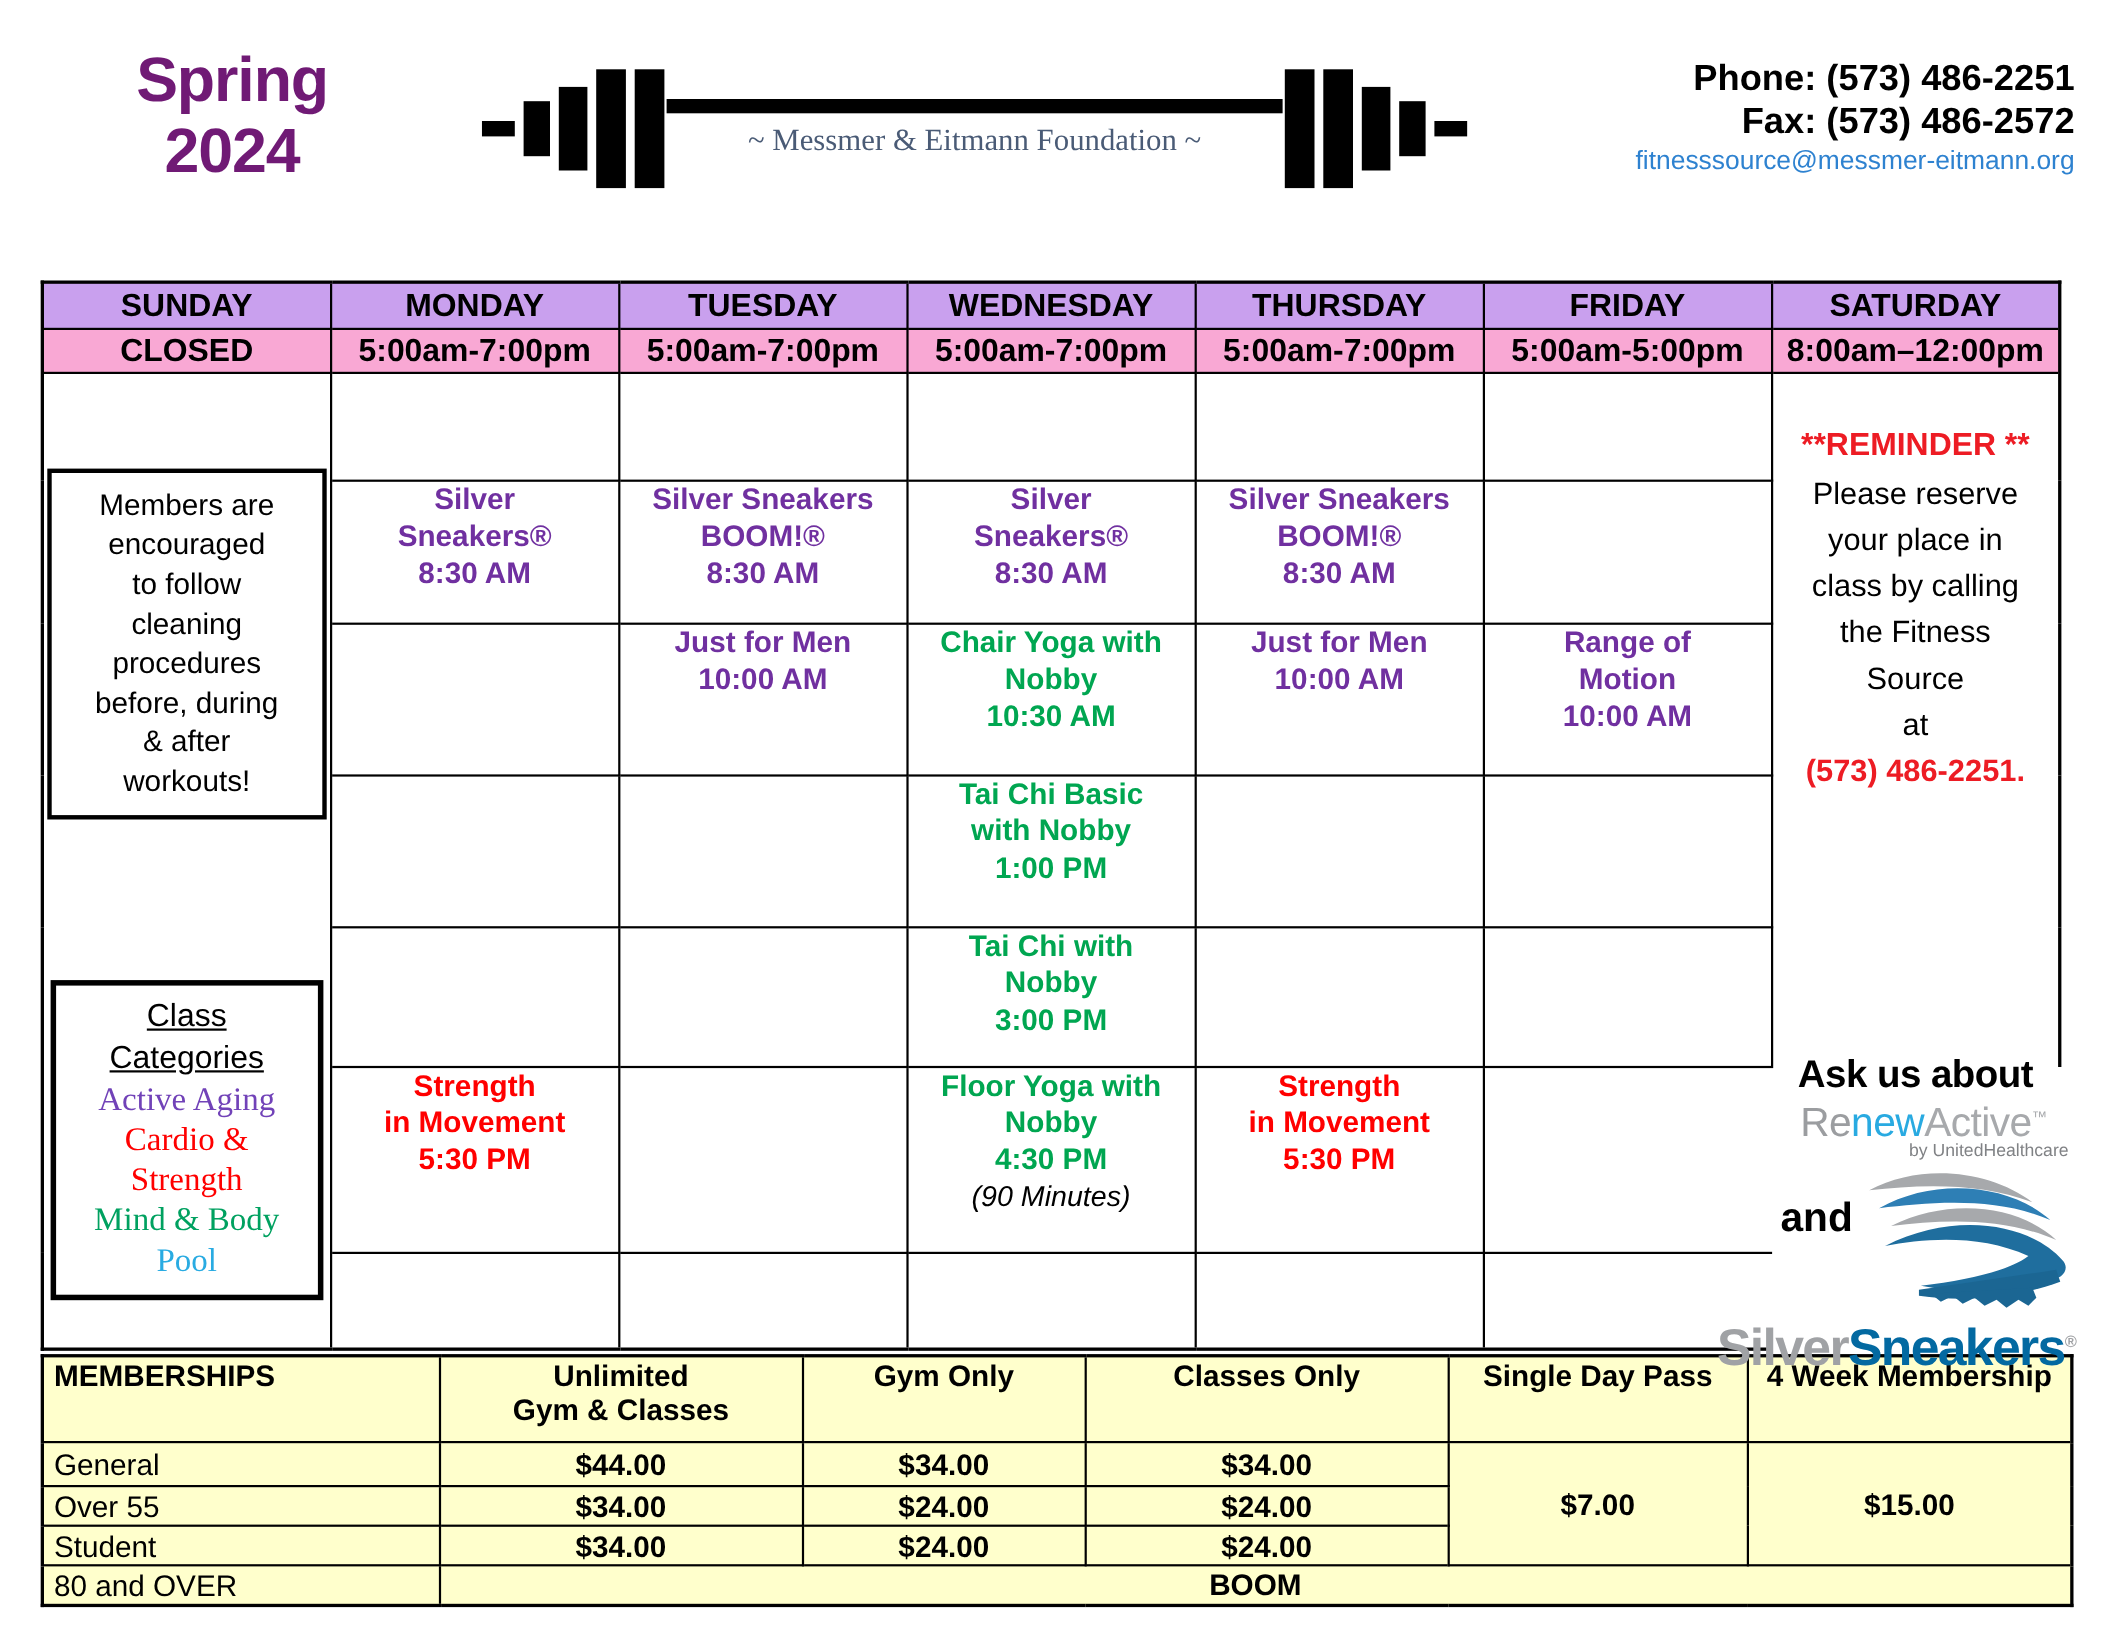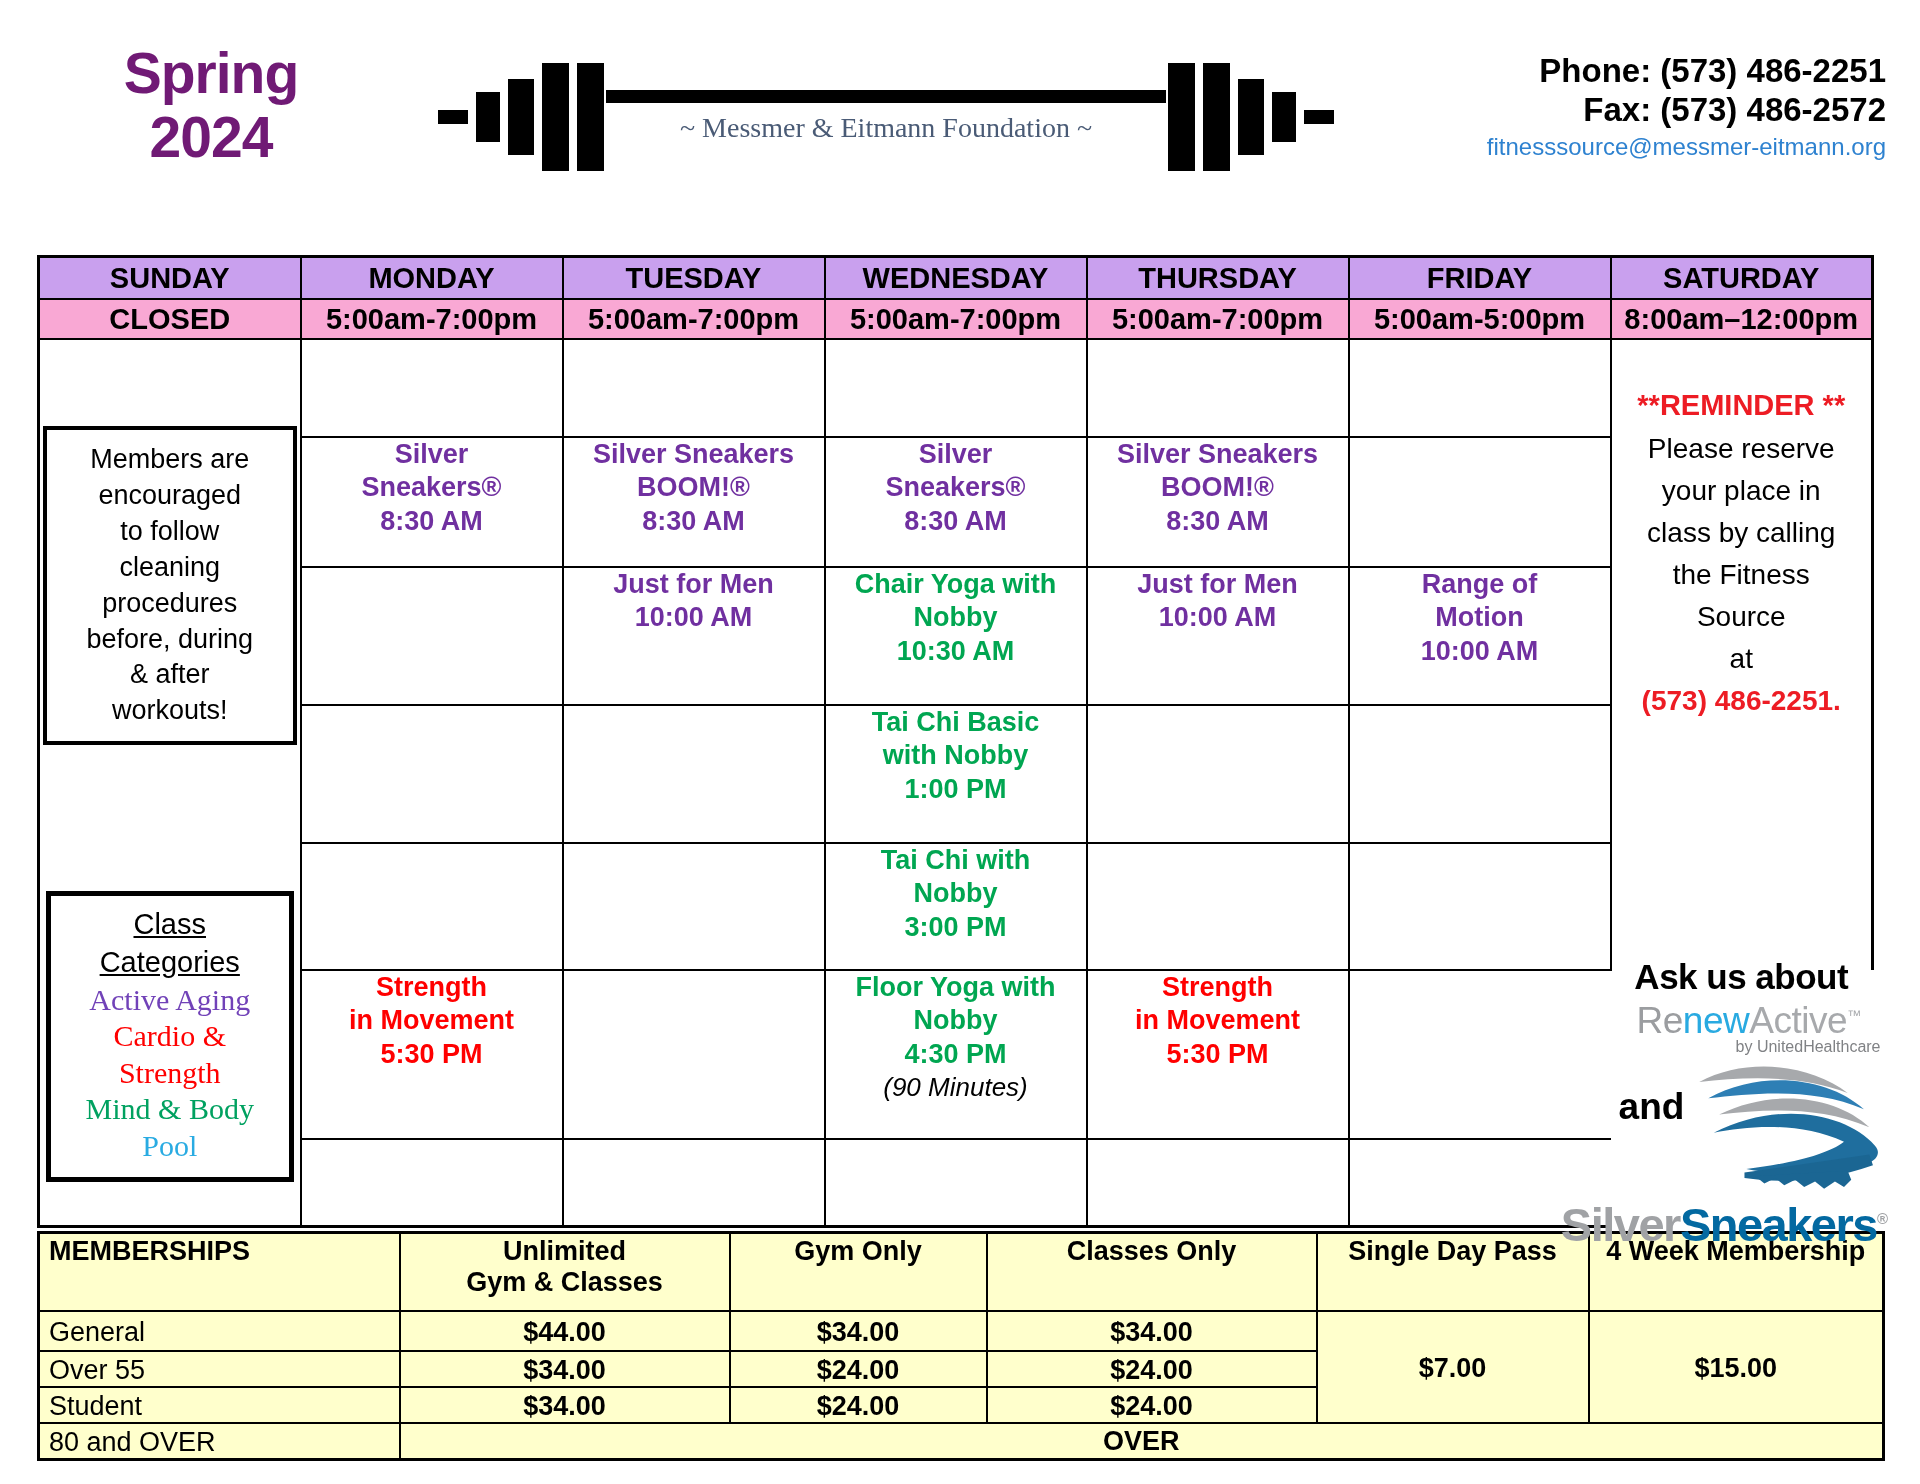--- a/index.html
+++ b/index.html
@@ -335,7 +335,7 @@
       </tr>
       <tr class="o80-row">
         <td class="lab edge-l edge-b">80 and OVER</td>
-        <td class="free-cell edge-b edge-r" colspan="5">OVER</td>
+        <td class="free-cell edge-b edge-r" colspan="5">BOOM</td>
       </tr>
     </tbody>
   </table>

